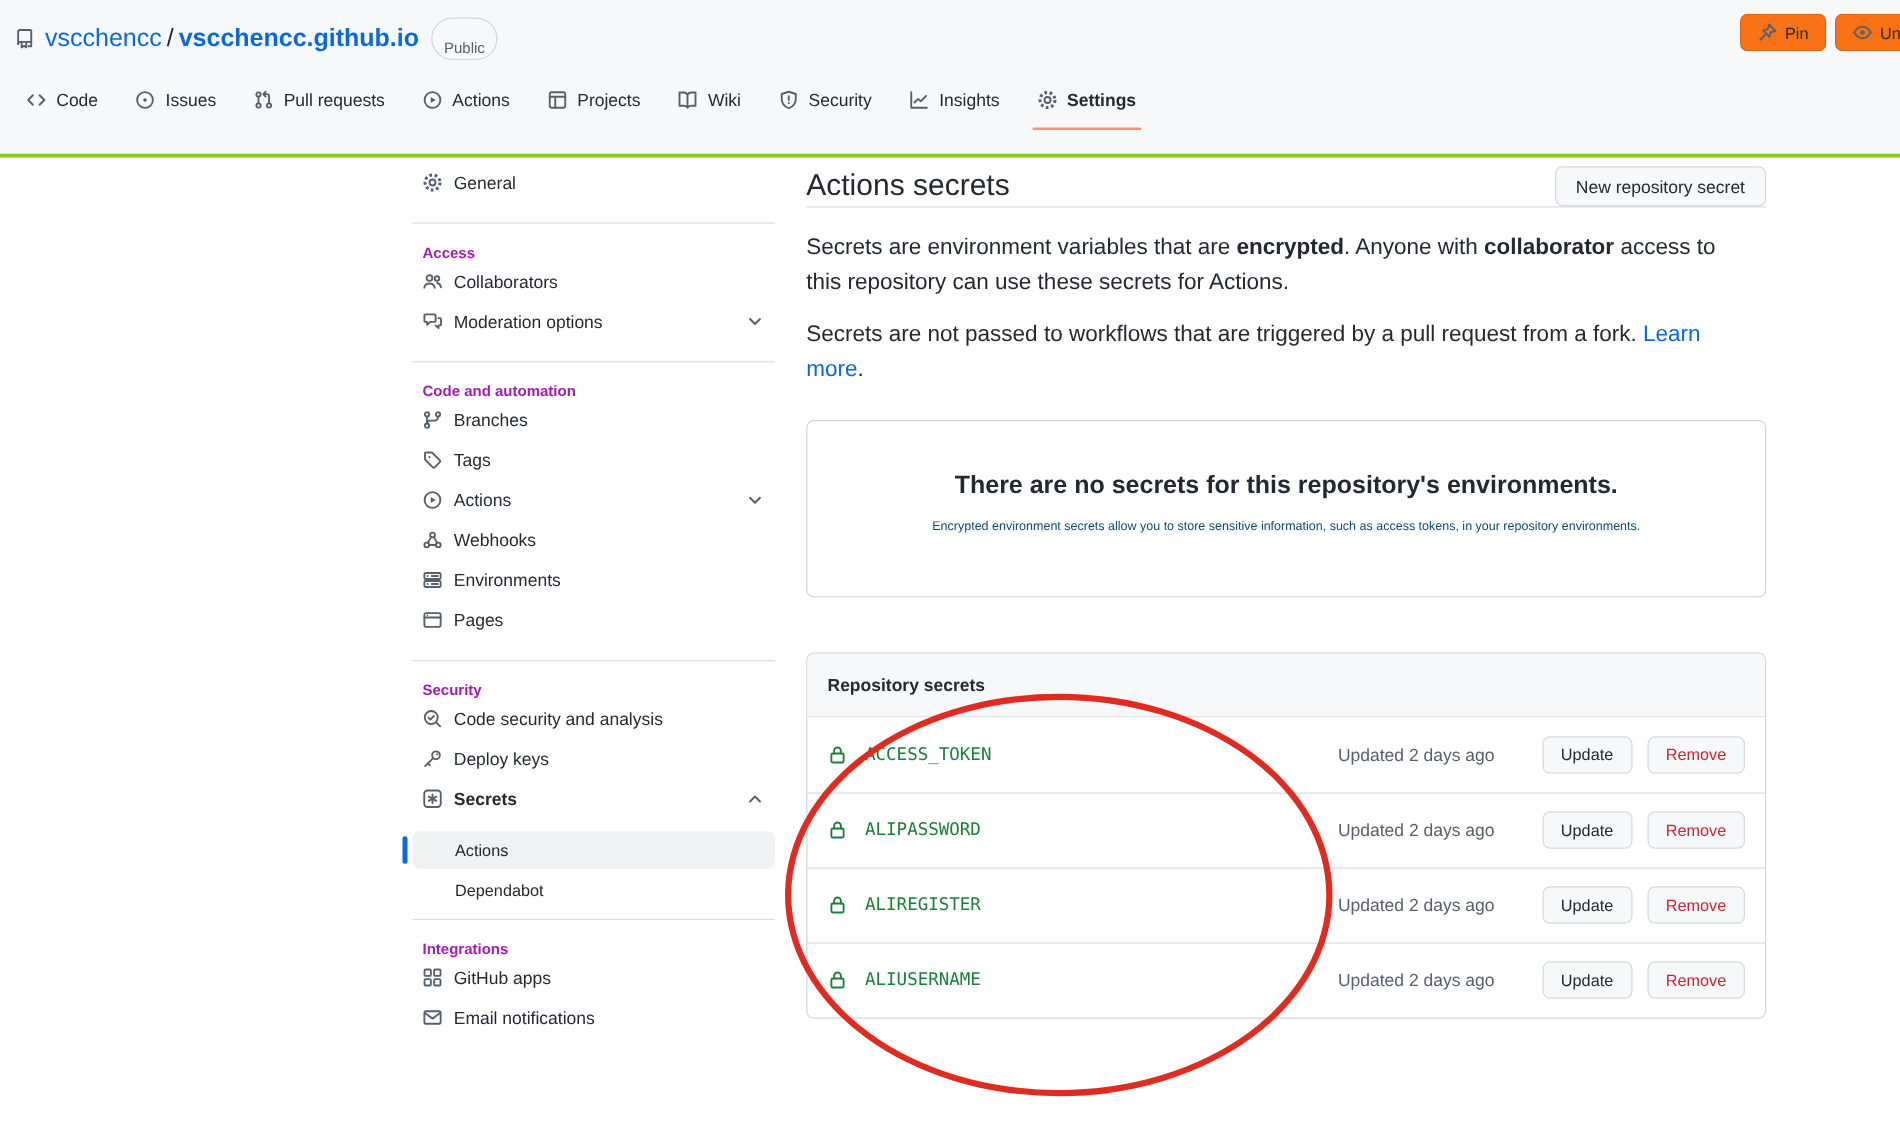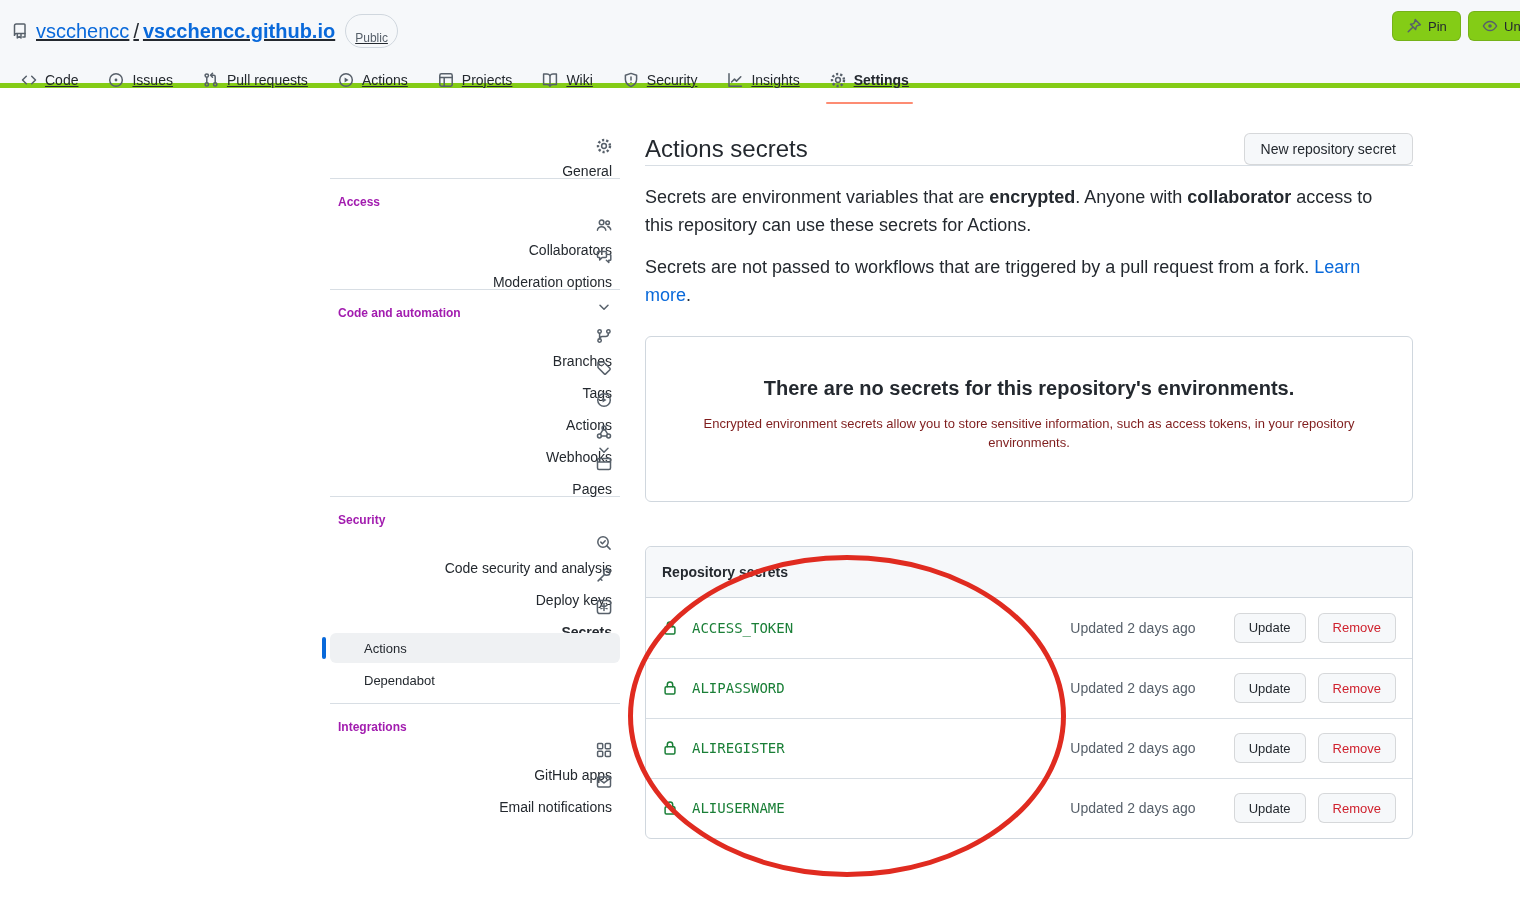--- a/index.html
+++ b/index.html
@@ -13,7 +13,7 @@
   svg.oicon { fill:none; stroke:currentColor; stroke-width:1.5; stroke-linecap:round; stroke-linejoin:round; flex:none; }
 
   
-  .page-header { background:#f6f8fa; border-bottom:5px solid #84cc16; height:88px; position:relative;text-decoration:underline; }
+  .page-header { background:#f6f8fa; border-bottom:3px solid #84cc16; height:126px; position:relative; }
   .repo-row { display:flex; align-items:center; padding:14px 16px 0 12px; }
   .repo-row .repo-icon { color:#57606a; margin-right:8px; }
   .repo-title { font-size:20px; }

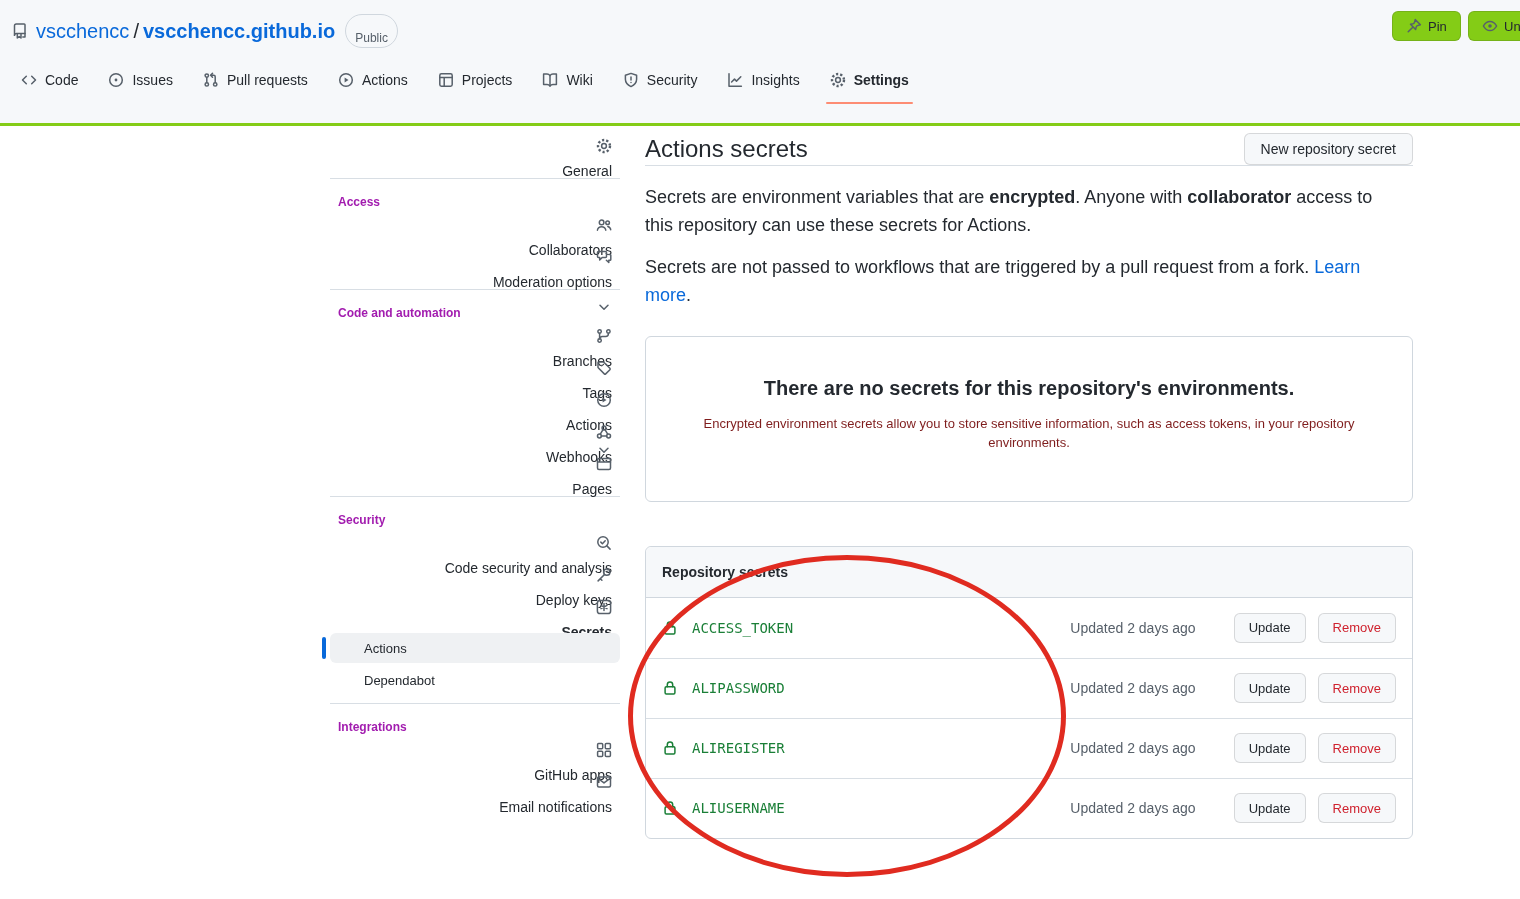--- a/index.html
+++ b/index.html
@@ -23,7 +23,7 @@
   .visibility-badge { margin-left:10px; font-size:12px; font-weight:500; color:#57606a;
     border:1px solid #d0d7de; border-radius:2em; padding:16px 9px 2px; }
   .hdr-btn { position:absolute; top:11px; display:inline-flex; align-items:center; gap:6px;
-    background:#84cc16; border:1px solid rgba(31,35,40,.15); border-radius:6px;
+    background:#f97316; border:1px solid rgba(31,35,40,.15); border-radius:6px;
     padding:4px 13px; height:30px; font-size:13px; font-weight:500; color:#24292f; }
   .hdr-btn .bi { color:#57606a; }
   .pin-btn { left:1392px; }

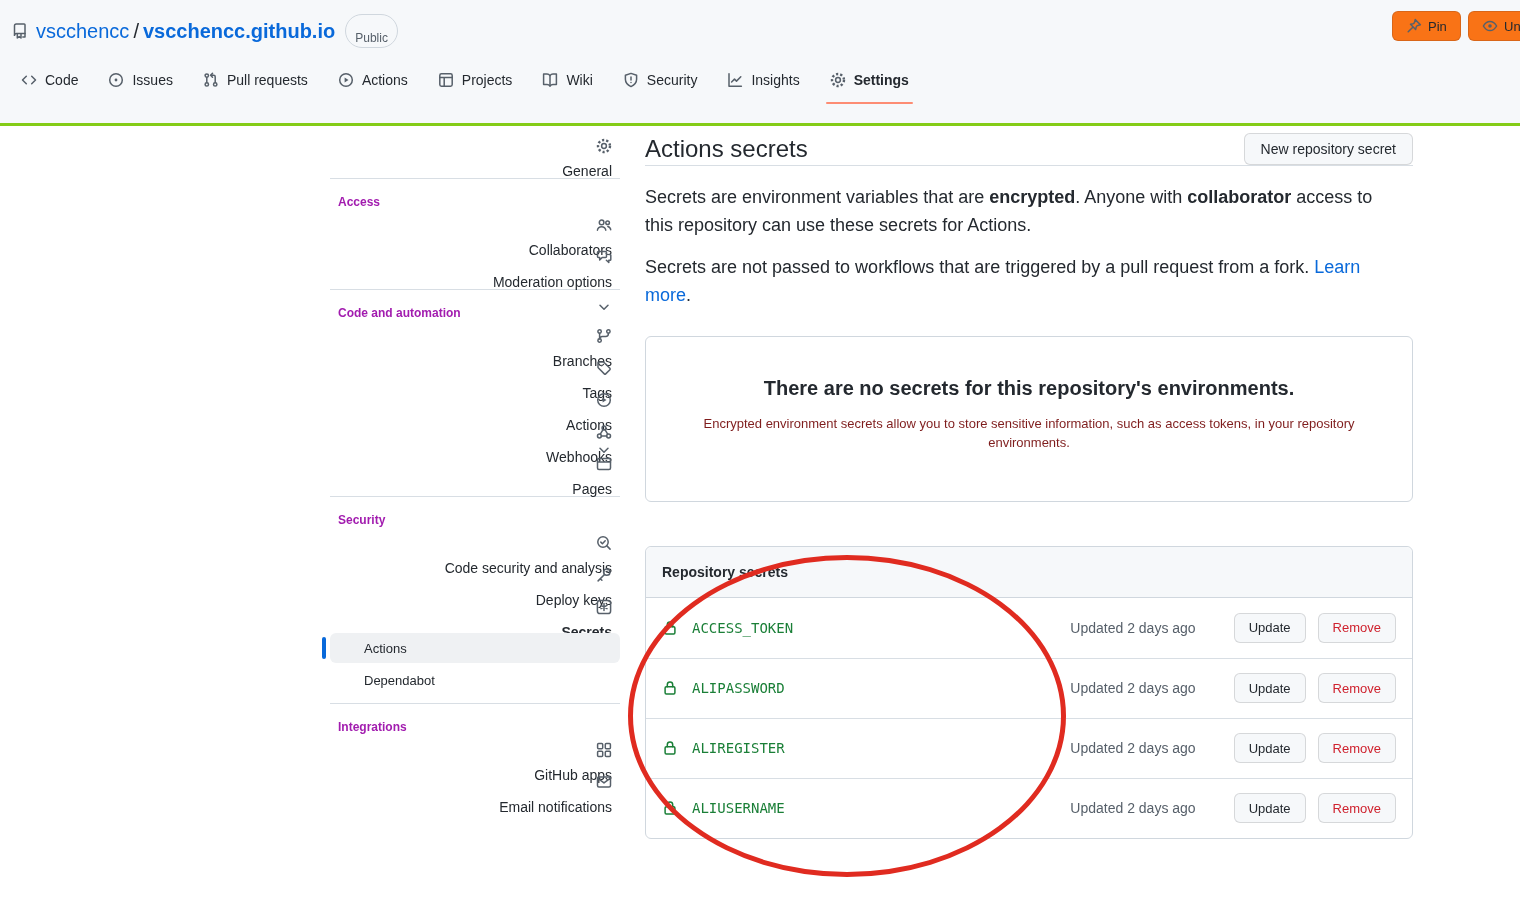--- a/index.html
+++ b/index.html
@@ -39,8 +39,8 @@
 
   
   .sidebar { position:absolute; left:330px; top:138px; width:290px; }
-  .side-item { display:flex; align-items:flex-end; gap:9px; height:32px; padding:0 8px;
-    border-radius:6px; color:#24292f; font-size:14px; position:relative;flex-direction:column; }
+  .side-item { display:flex; align-items:flex-start; gap:9px; height:32px; padding:0 8px;
+    border-radius:6px; color:#24292f; font-size:14px; position:relative; }
   .side-item .si { color:#57606a; }
   .side-item .chev { margin-left:auto; color:#57606a; }
   .side-item.bold { font-weight:600; }

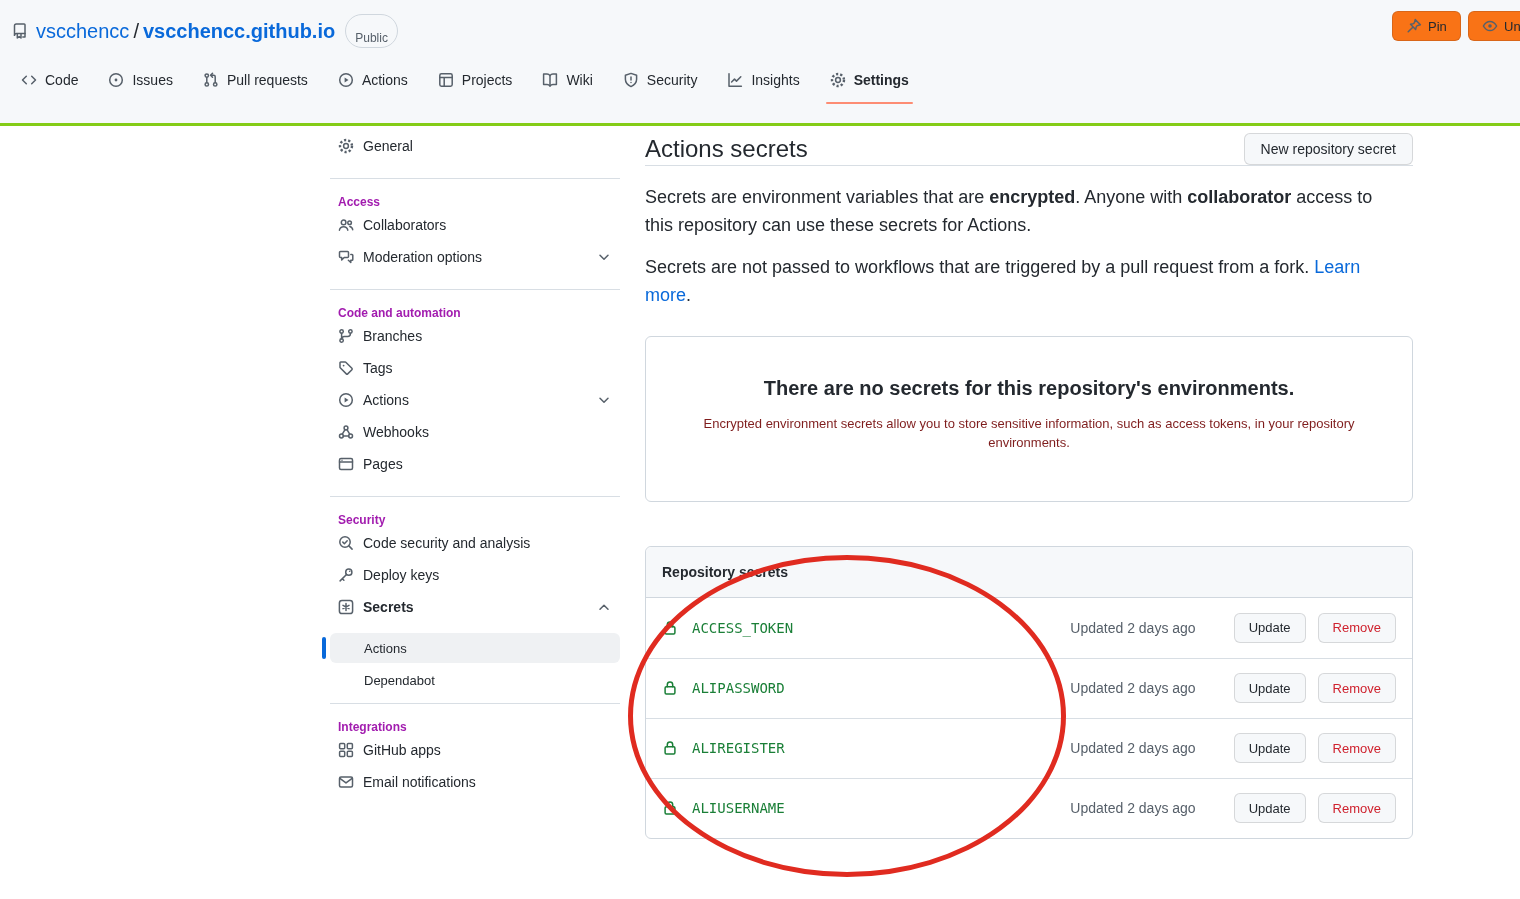--- a/index.html
+++ b/index.html
@@ -70,7 +70,7 @@
     padding:17px 16px; font-size:14px; font-weight:600; }
   .blankslate { text-align:center; padding:40px 32px 48px; }
   .blankslate h3 { font-size:20px; font-weight:600; color:#24292f; }
-  .blankslate p { margin:14px auto 0; max-width:680px; color:#7f1d1d; font-size:13px; line-height:1.5; }
+  .blankslate p { margin:14px auto 0; max-width:680px; color:#0c4a6e; font-size:10px; line-height:1.5; }
   .blankslate .bs-link { display:inline-block; margin-top:22px; font-size:15px; }
 
   .secret-row { display:flex; align-items:center; padding:14px 16px; min-height:60px; }

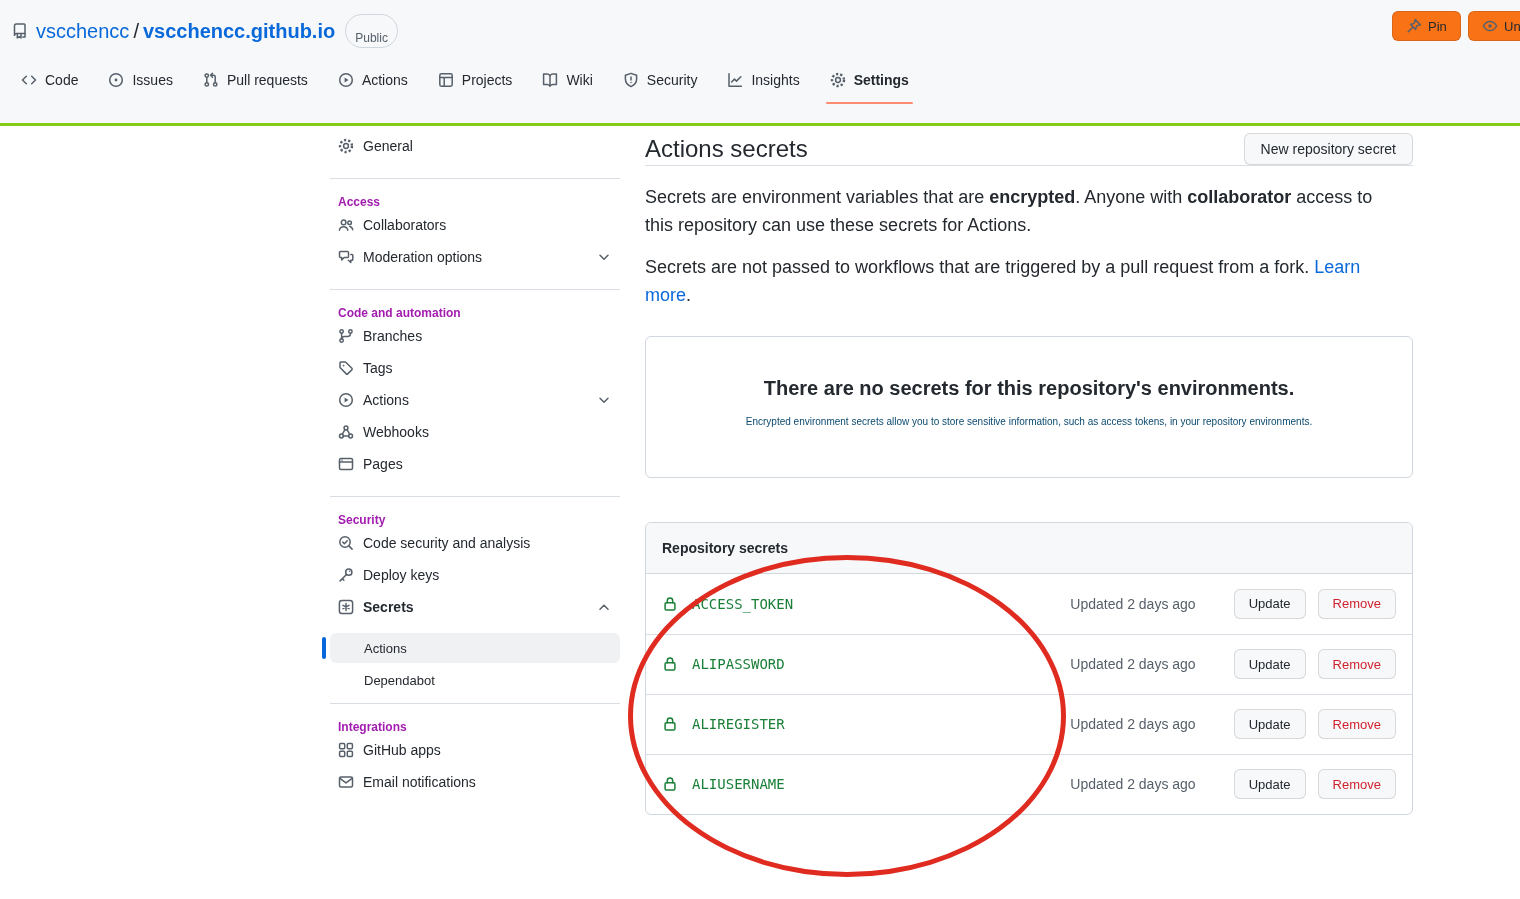--- a/index.html
+++ b/index.html
@@ -356,6 +356,12 @@
   </a>
   <a class="side-item">
     <svg class="oicon si" width="16" height="16">
+        <use href="#i-server"></use>
+      </svg>
+    <span>Environments</span>
+  </a>
+  <a class="side-item">
+    <svg class="oicon si" width="16" height="16">
         <use href="#i-browser"></use>
       </svg>
     <span>Pages</span>

